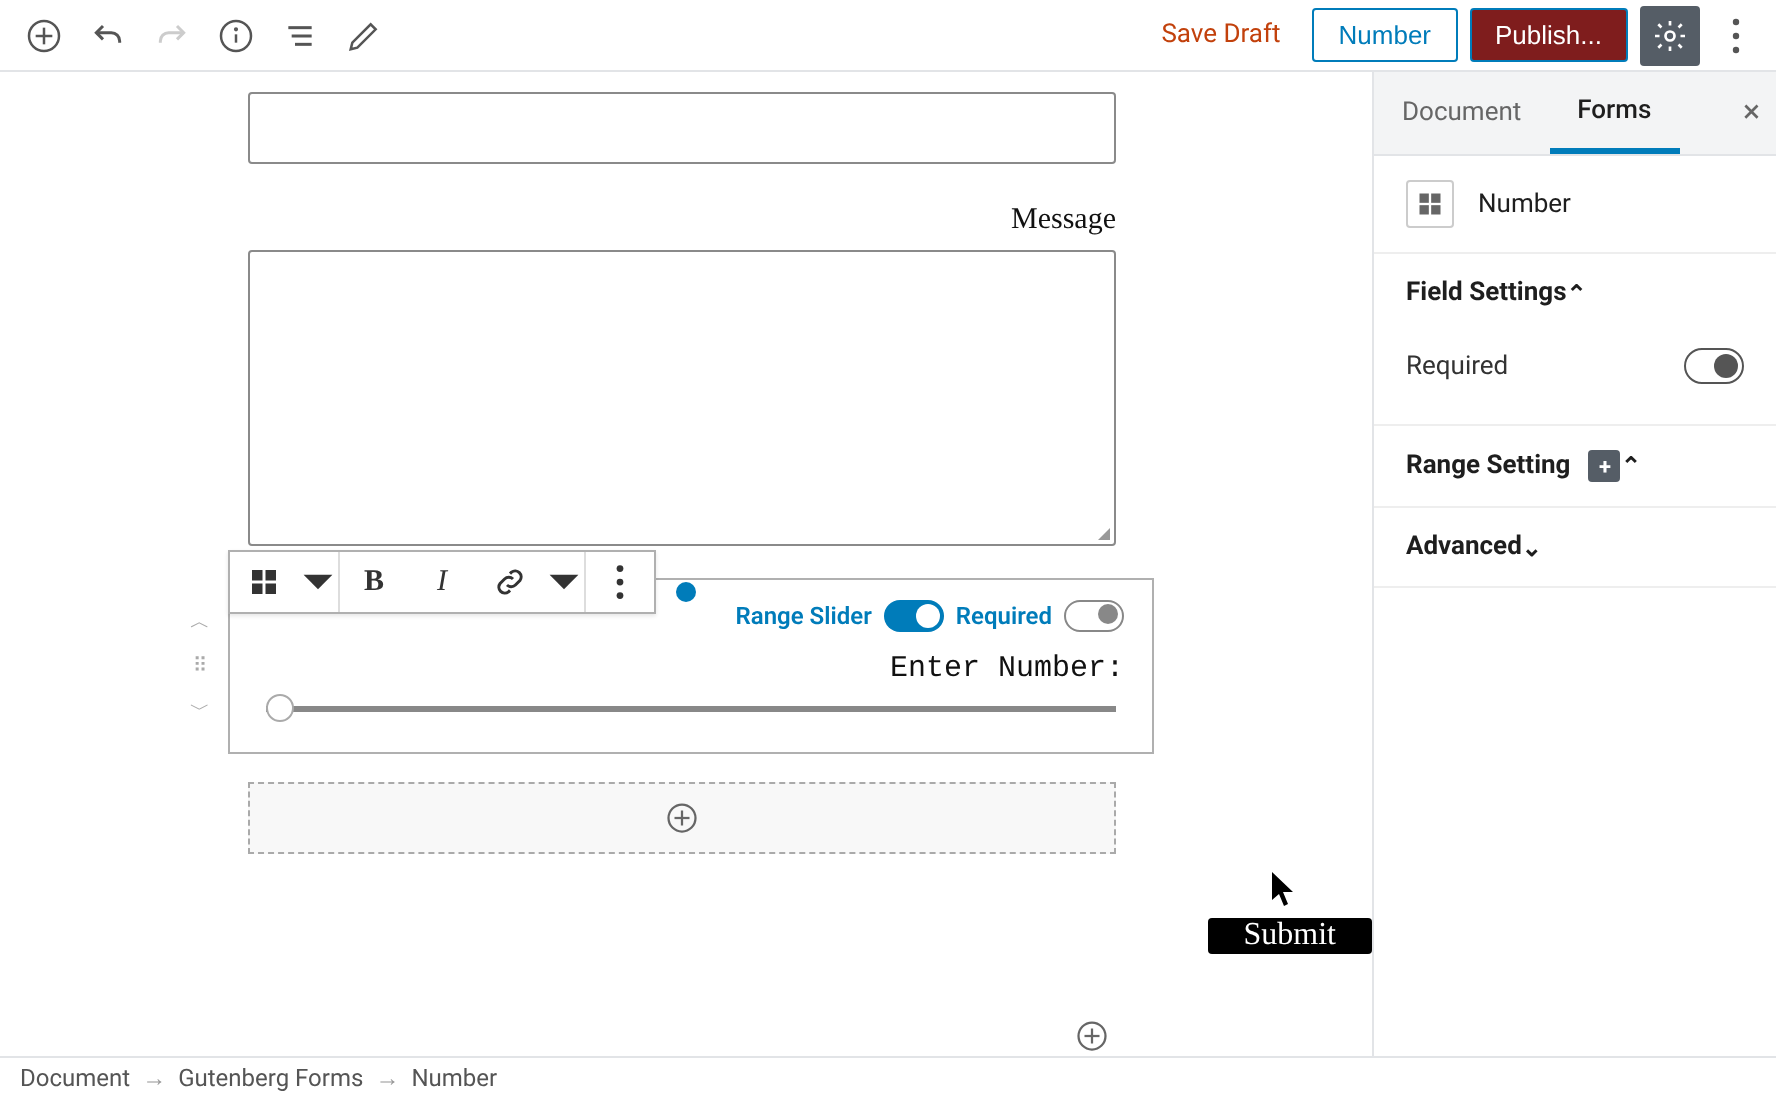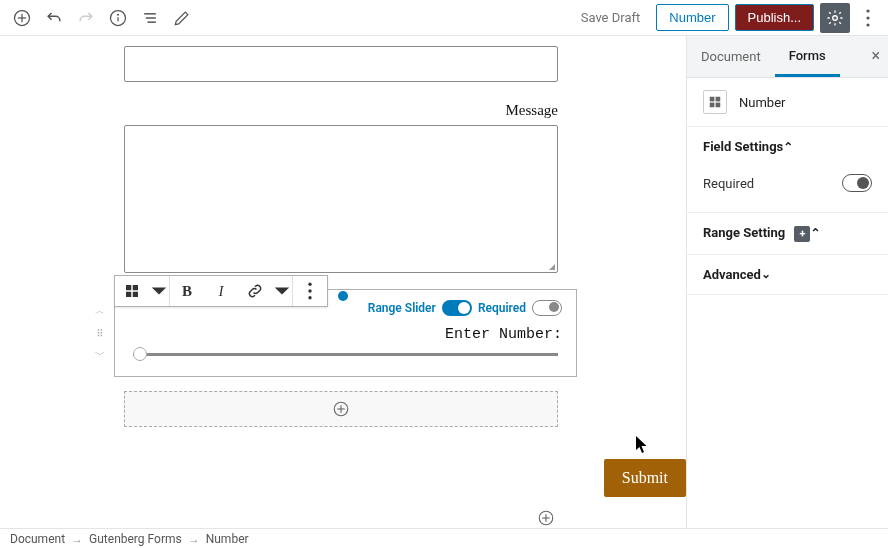--- a/index.html
+++ b/index.html
@@ -11,7 +11,7 @@
     .tb-icon { width: 28px; height: 28px; display: flex; align-items: center; justify-content: center; cursor: pointer; color: #555; border-radius: 2px; }
     .tb-icon svg { width: 20px; height: 20px; }
     .tb-icon.disabled { color: #ccc; }
-    .link-btn { color: #737373; font-size: 13px; padding: 6px 10px; cursor: pointer; }
+    .link-btn { color: #c2410c; font-size: 13px; padding: 6px 10px; cursor: pointer; }
     .btn-outline { border: 1px solid #007cba; color: #007cba; background: #fff; padding: 5px 12px; border-radius: 2px; cursor: pointer; font-size: 13px; }
     .btn-primary { border: 1px solid #007cba; background: #7f1d1d; color: #fff; padding: 5px 12px; border-radius: 2px; cursor: pointer; font-size: 13px; }
     .tb-square { width: 30px; height: 30px; background: #555d66; color: #fff; display: flex; align-items: center; justify-content: center; border-radius: 2px; cursor: pointer; }

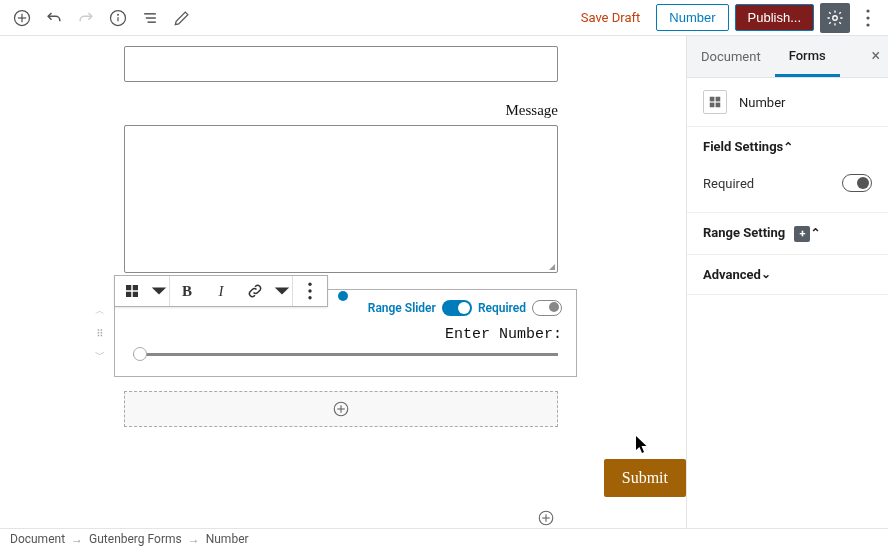--- a/index.html
+++ b/index.html
@@ -54,7 +54,7 @@
     
     .appender { margin-left: 124px; margin-top: 14px; width: 434px; height: 36px; border: 1px dashed #aaa; background: #f8f8f8; display:flex; align-items:center; justify-content:center; color:#666; cursor:pointer; }
     
-    .submit-btn { margin-left: 124px; margin-top: 32px; background: #a16207; color: #fff; font-family: Georgia, serif; font-size: 16px; padding: 10px 18px; border-radius: 2px; display: inline-block; cursor:pointer; }
+    .submit-btn { margin-left: 124px; margin-top: 32px; background: #000000; color: #fff; font-family: Georgia, serif; font-size: 16px; padding: 0 18px; border-radius: 2px; display: inline-block; cursor:pointer; }
     
     .add-bottom { position:absolute; bottom: 0px; left: 536px; width:20px; height:20px; color:#666; display:flex; align-items:center; justify-content:center; cursor:pointer; }
     

